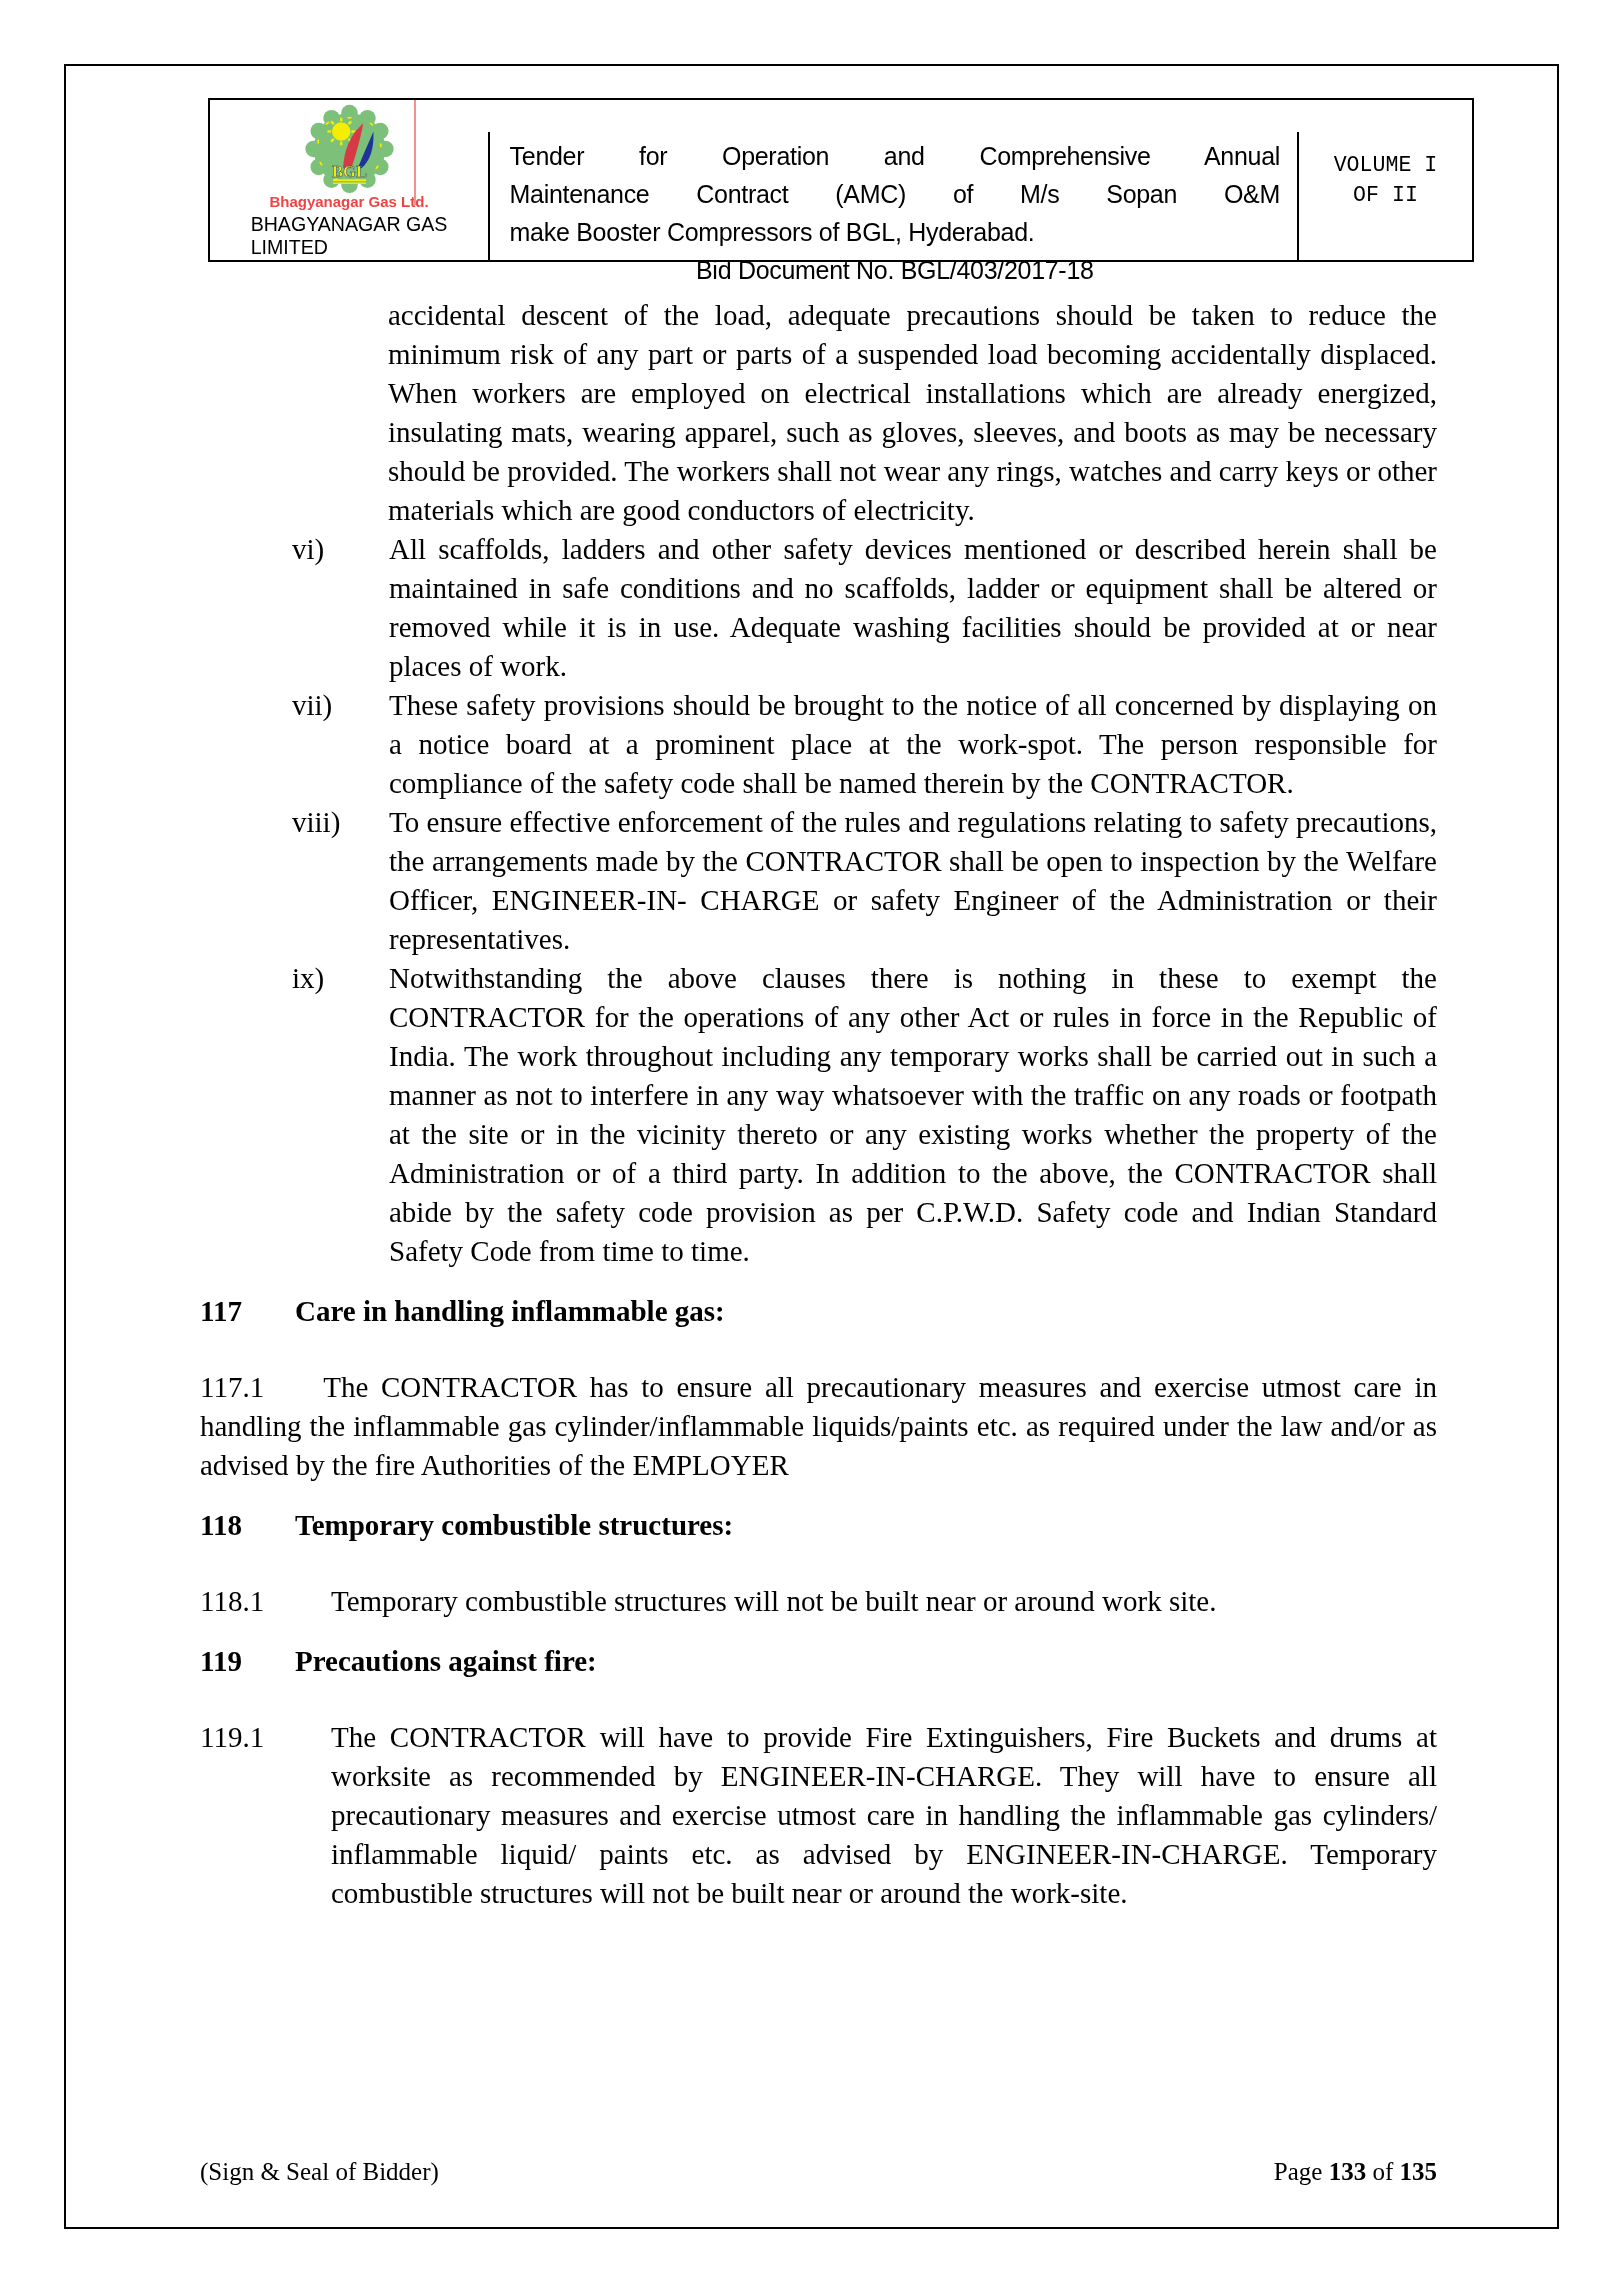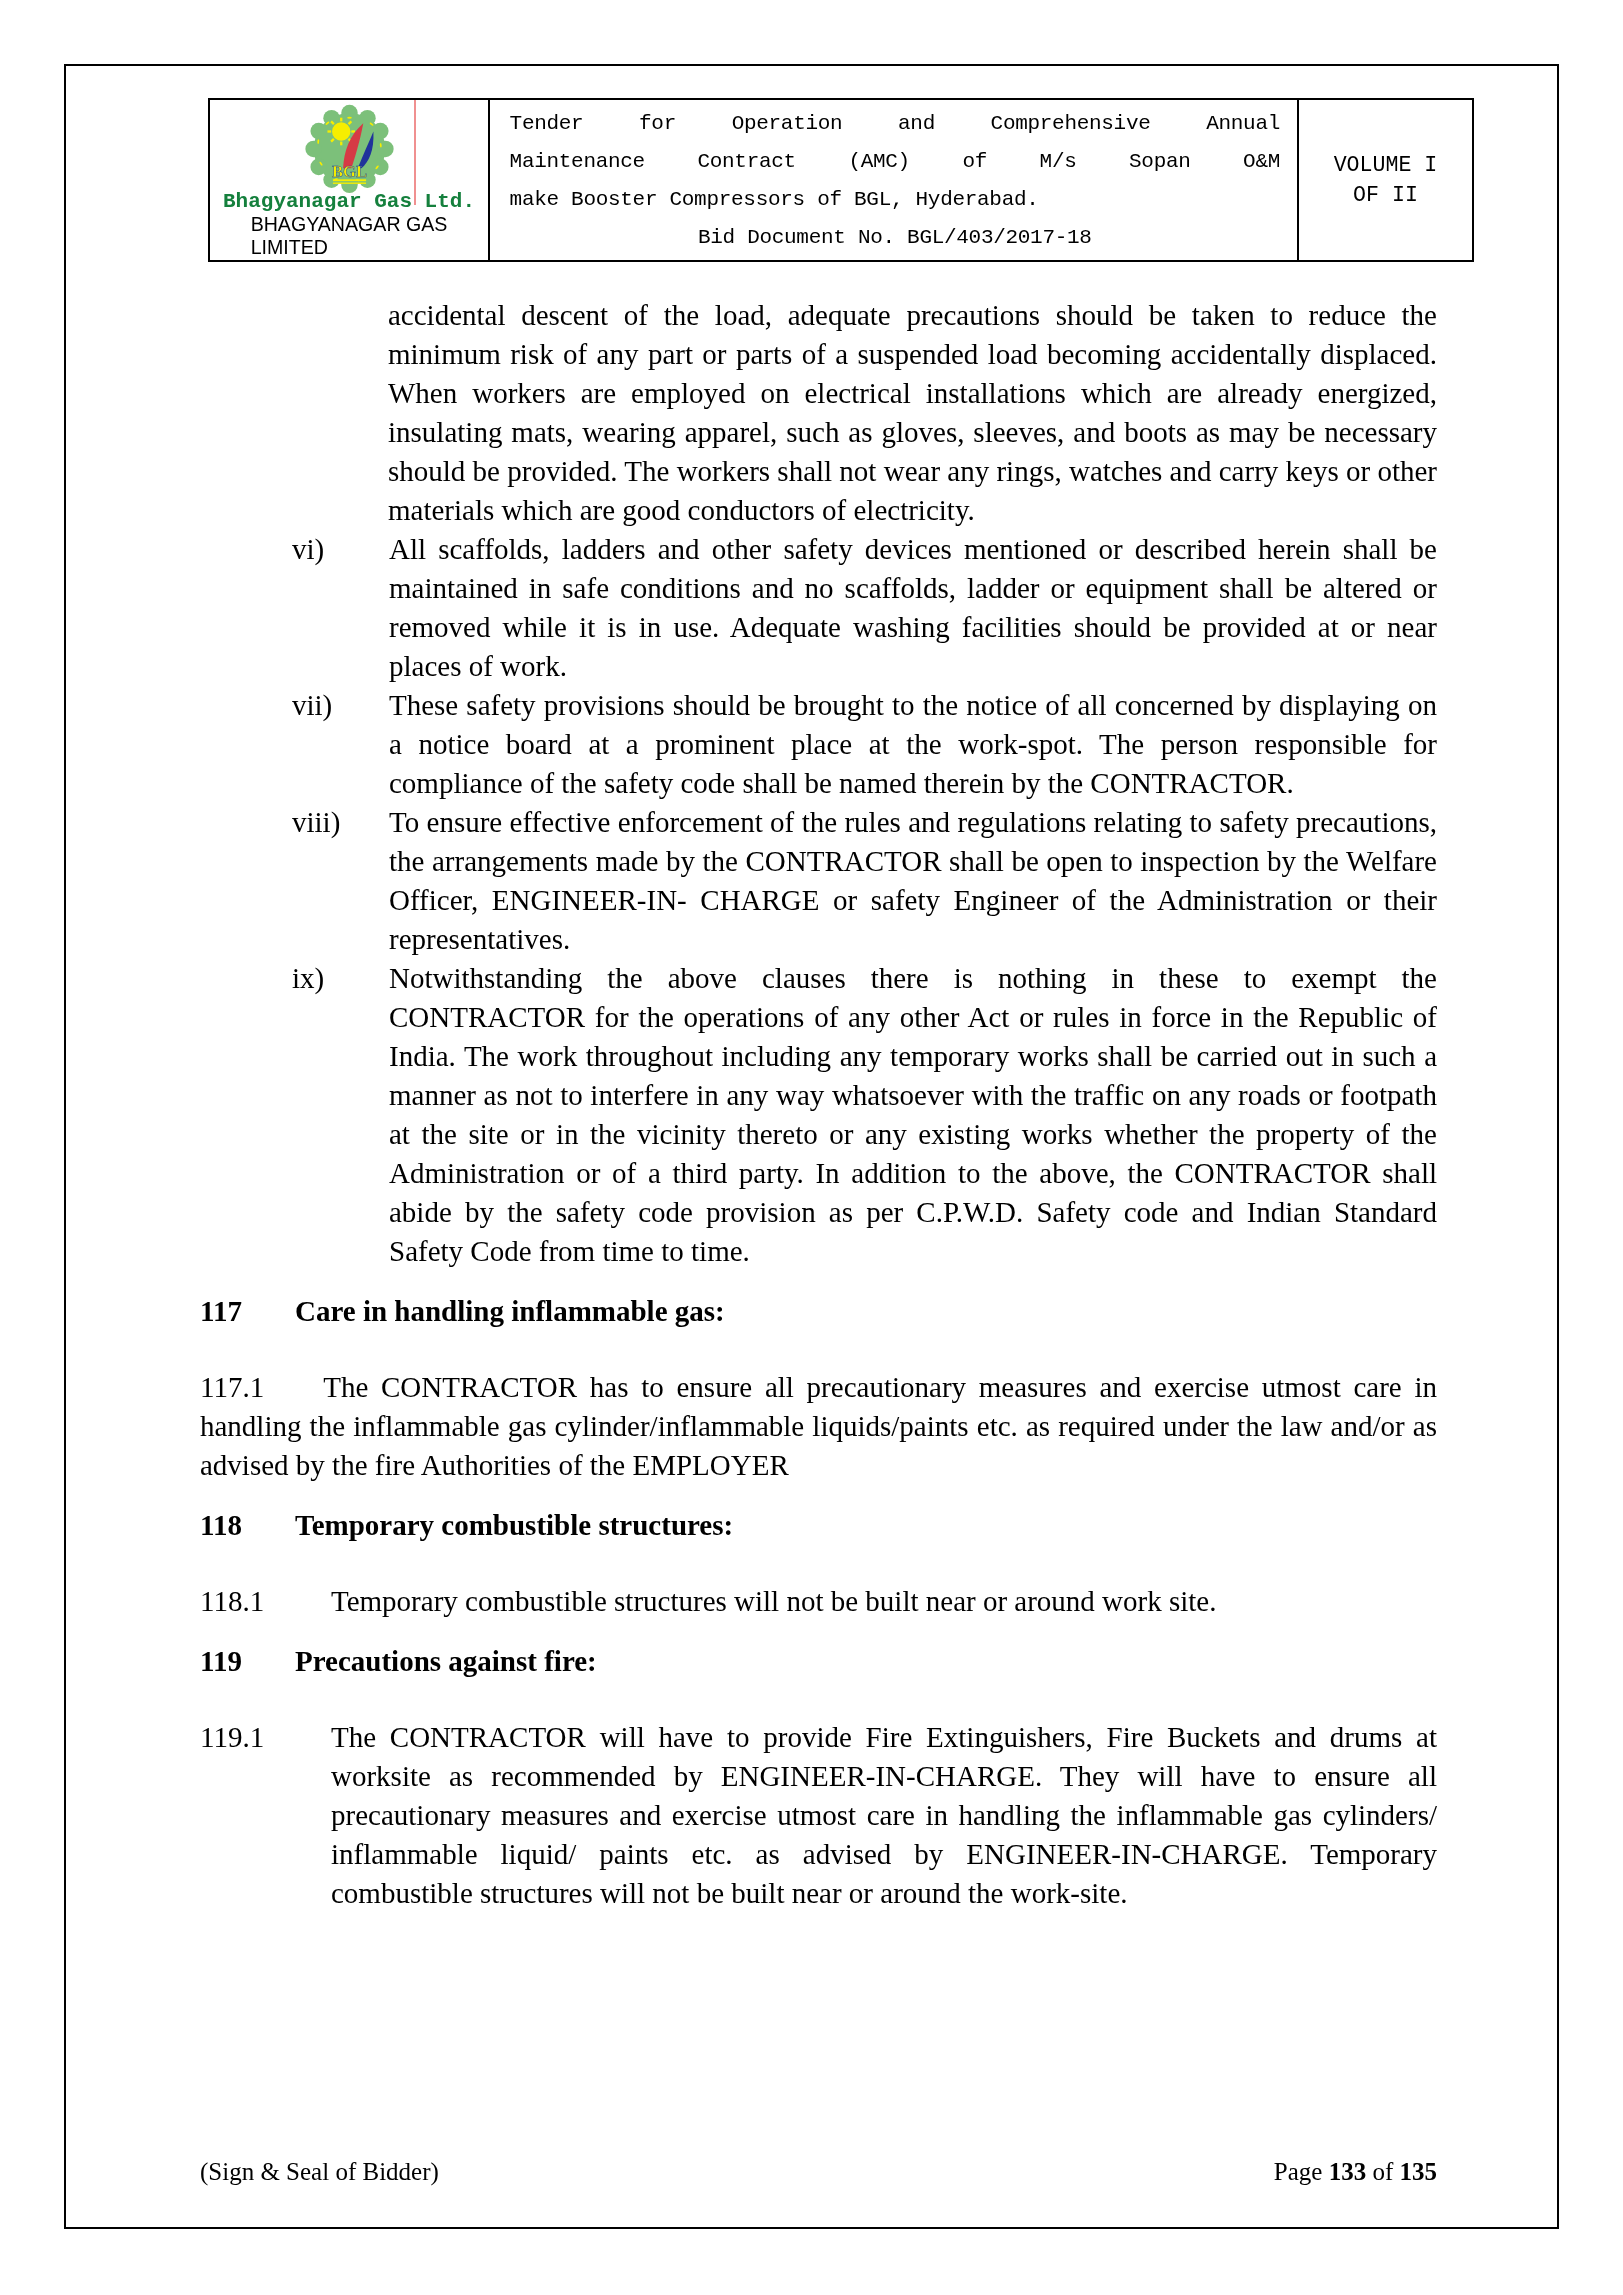--- a/index.html
+++ b/index.html
@@ -29,8 +29,8 @@
   .cell-title {
     width:811px; flex:none; border-left:2px solid #000; border-right:2px solid #000;
     padding:5.2px 17px 3.9px 19.6px;
-    font-family:Liberation Mono, monospace;
-    font-size:21px; line-height:38px; letter-spacing:-0.3px;
+    font-family:Liberation Sans, sans-serif;
+    font-size:25px; line-height:38px; letter-spacing:-0.3px;margin-top:32px;
   }
   .cell-volume {
     flex:1; display:flex; flex-direction:column; justify-content:center; align-items:center;

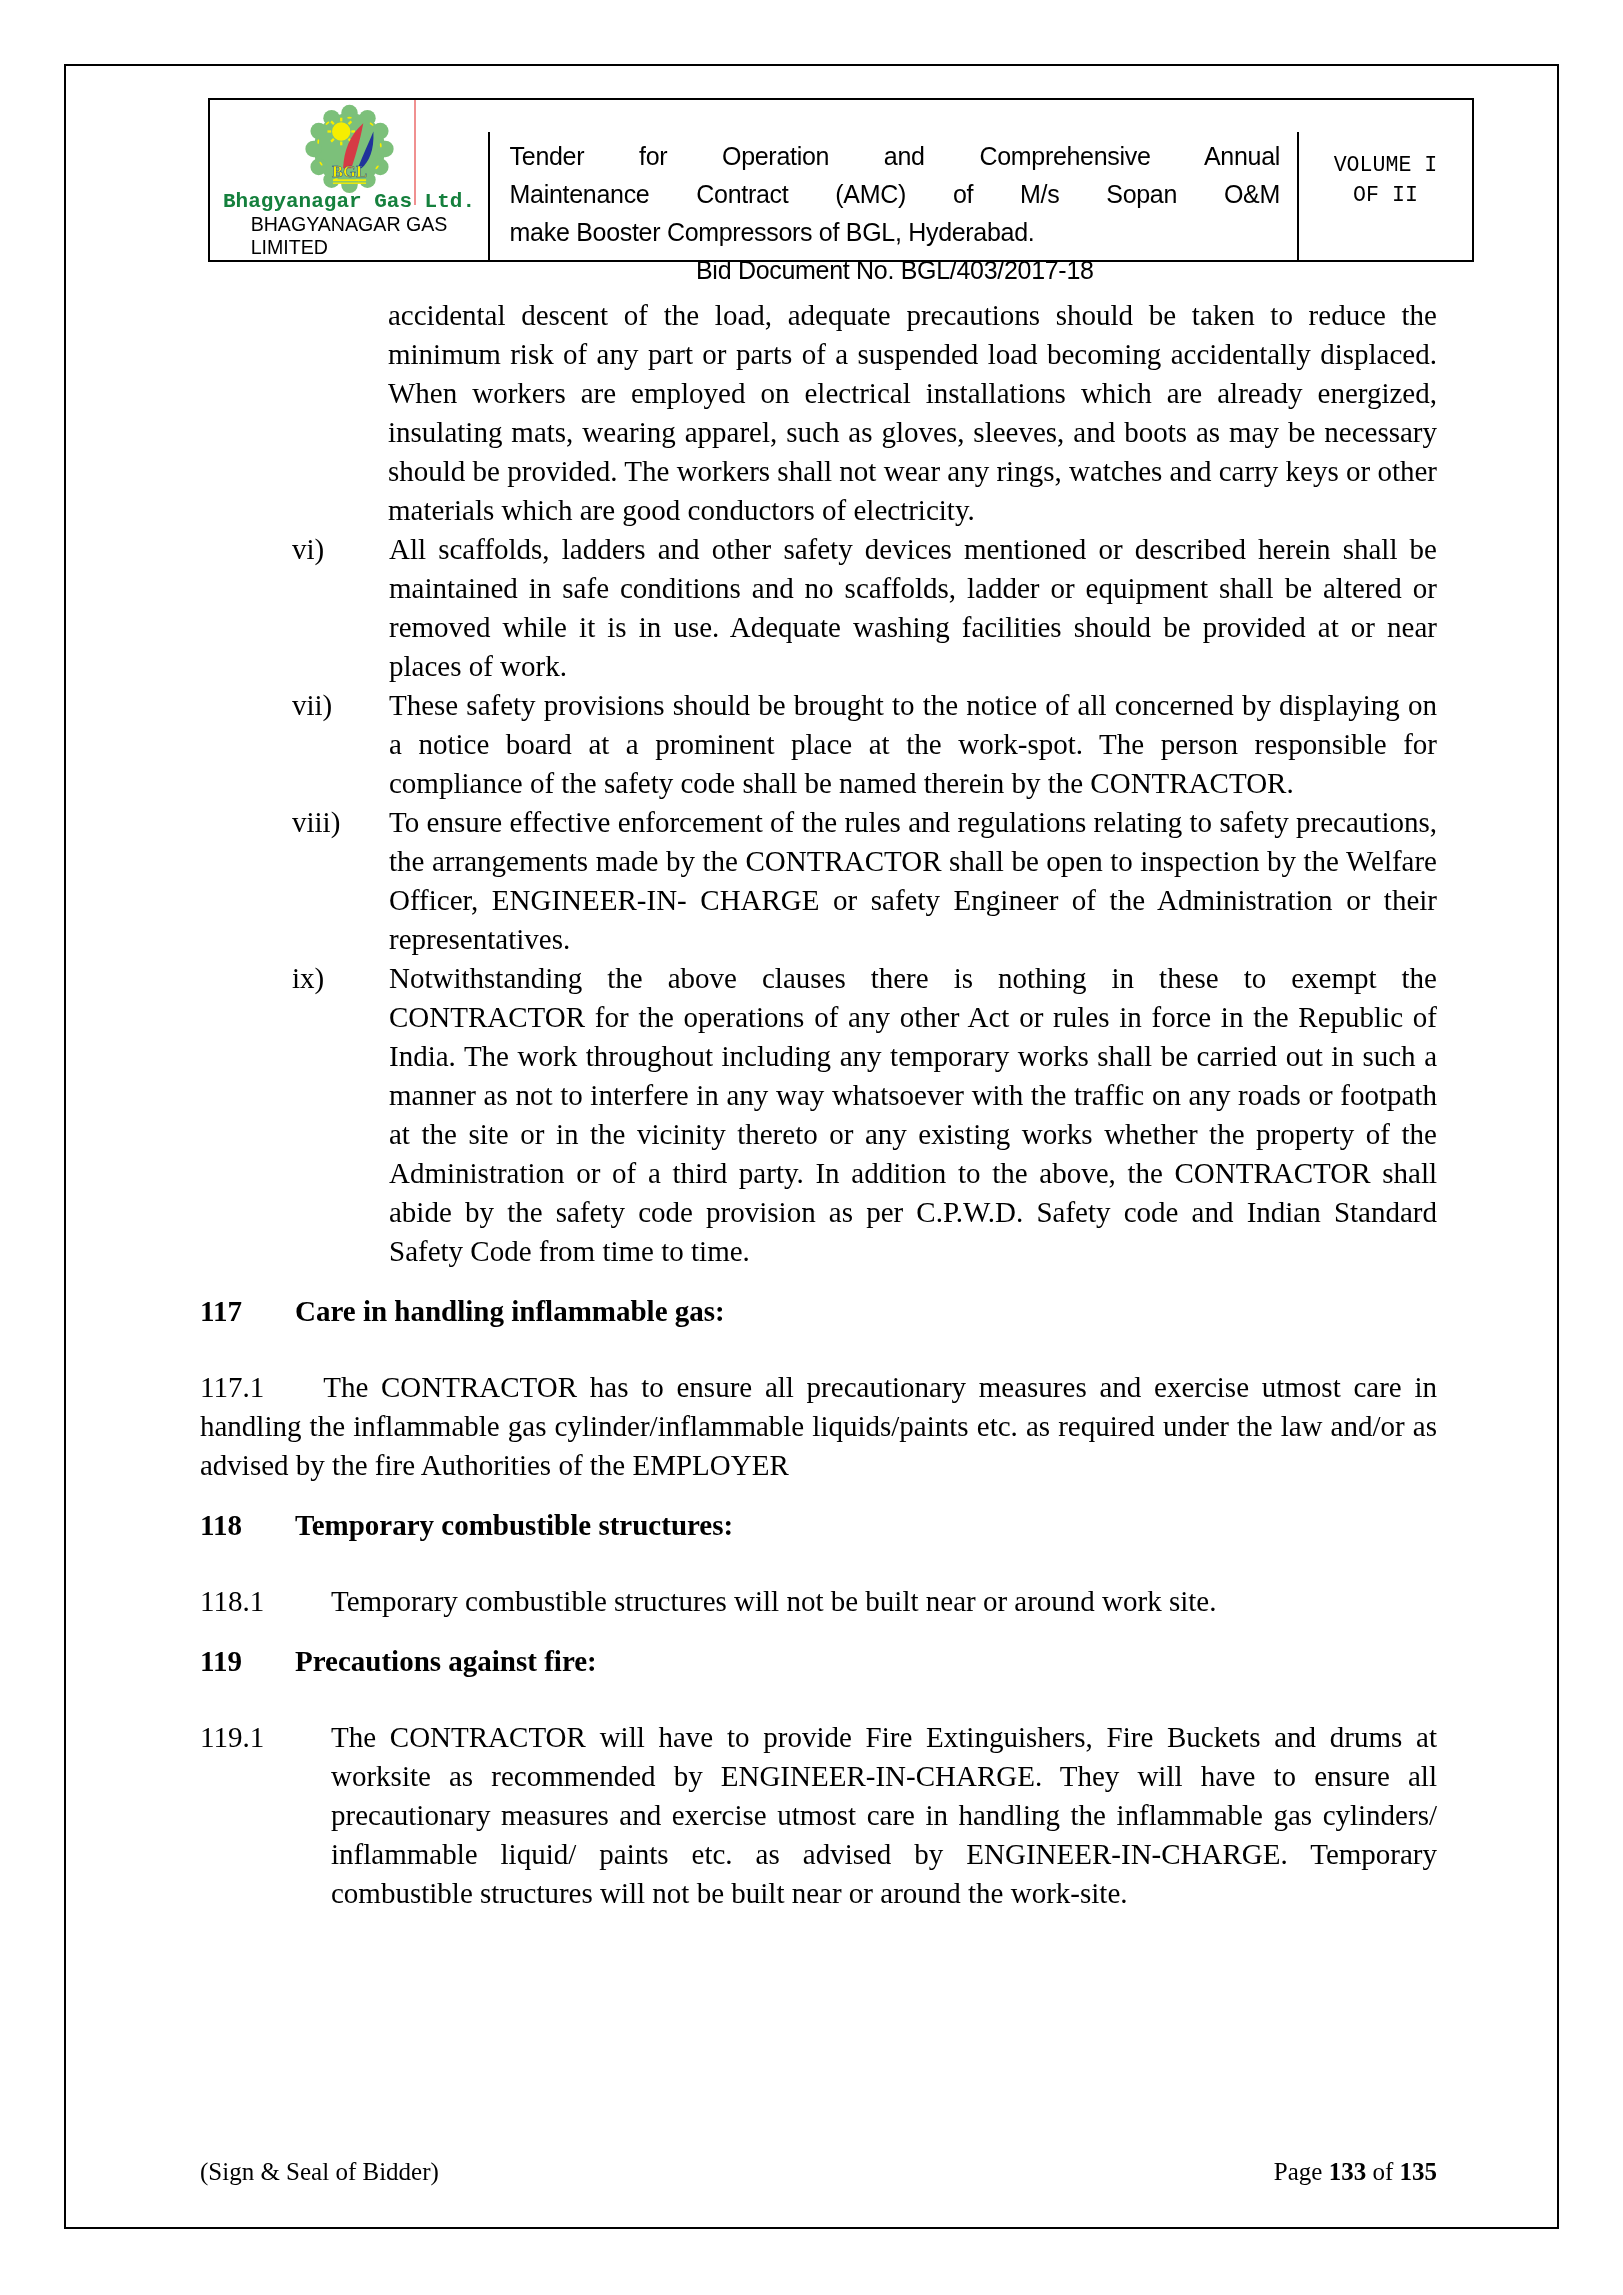--- a/index.html
+++ b/index.html
@@ -42,8 +42,8 @@
 
   .logo-svg { width:93px; height:93px; margin-top:2.6px; }
   .logo-tagline {
-    font-family:Liberation Mono, monospace; font-weight:bold;
-    color:#15803d; font-size:21px; line-height:17px; margin-top:-1.3px;
+    font-family:Liberation Sans, sans-serif; font-weight:bold;
+    color:#ef4444; font-size:15px; line-height:17px; margin-top:-1.3px;
   }
   .logo-name {
     font-size:19.6px; line-height:23.6px; margin-top:2.6px; color:#000;

